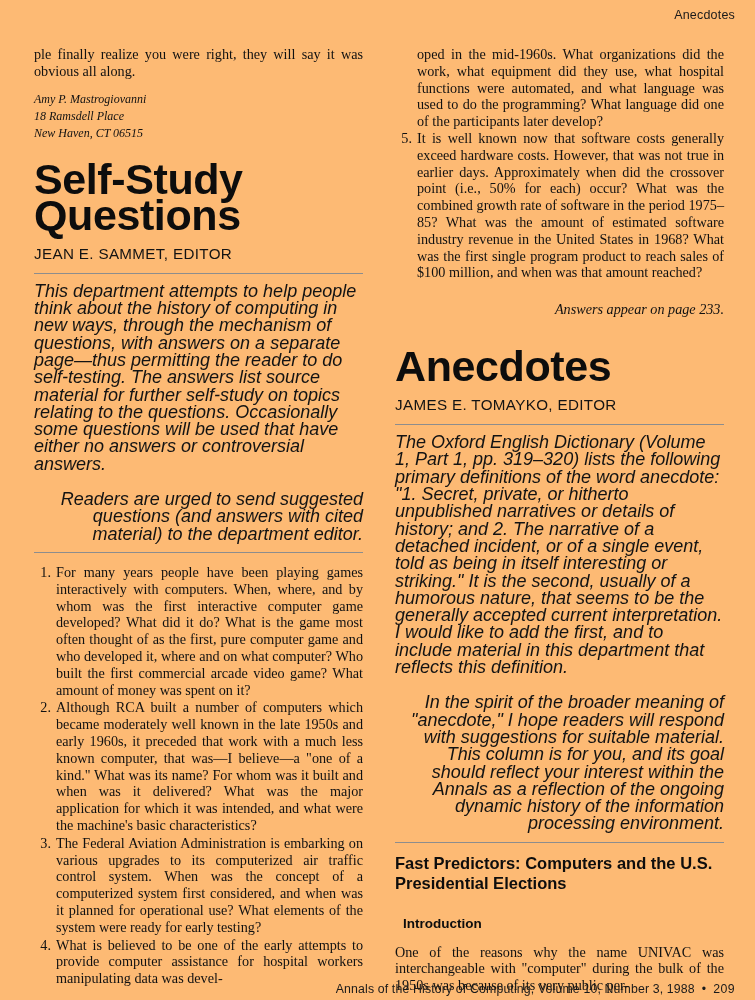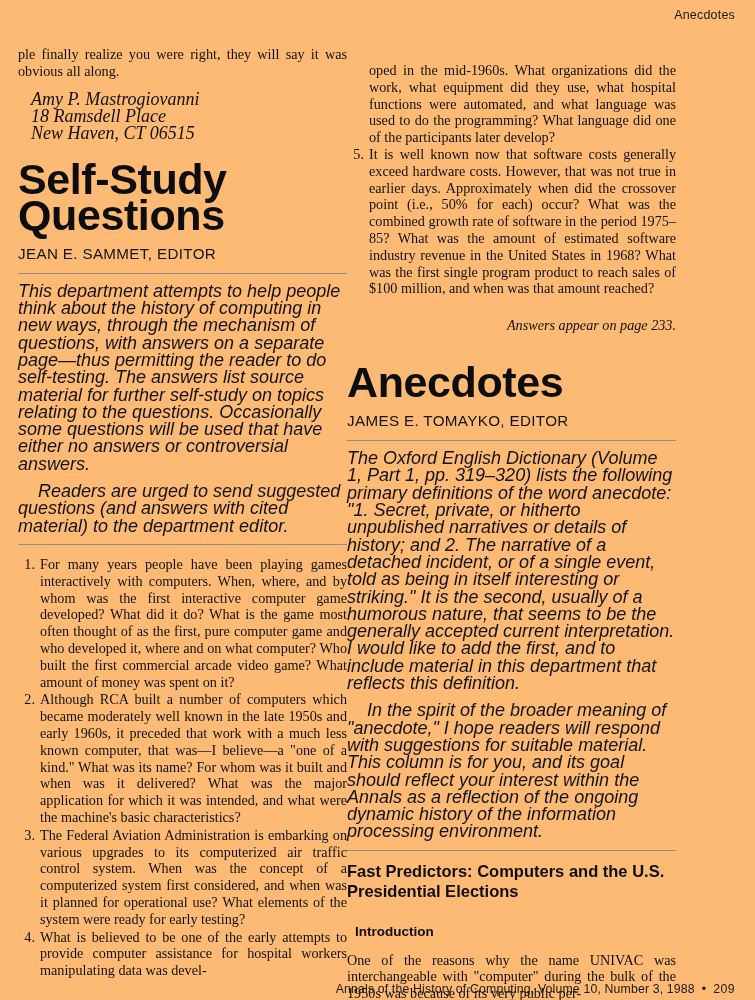--- a/index.html
+++ b/index.html
@@ -34,10 +34,11 @@
   .columns {
     position: absolute;
     top: 46px;
-    left: 18px;
+    left: 34px;
     width: 690px;
     height: 900px;
     display: flex;
+    gap: 32px;
   }
   .col {
     width: 329px;

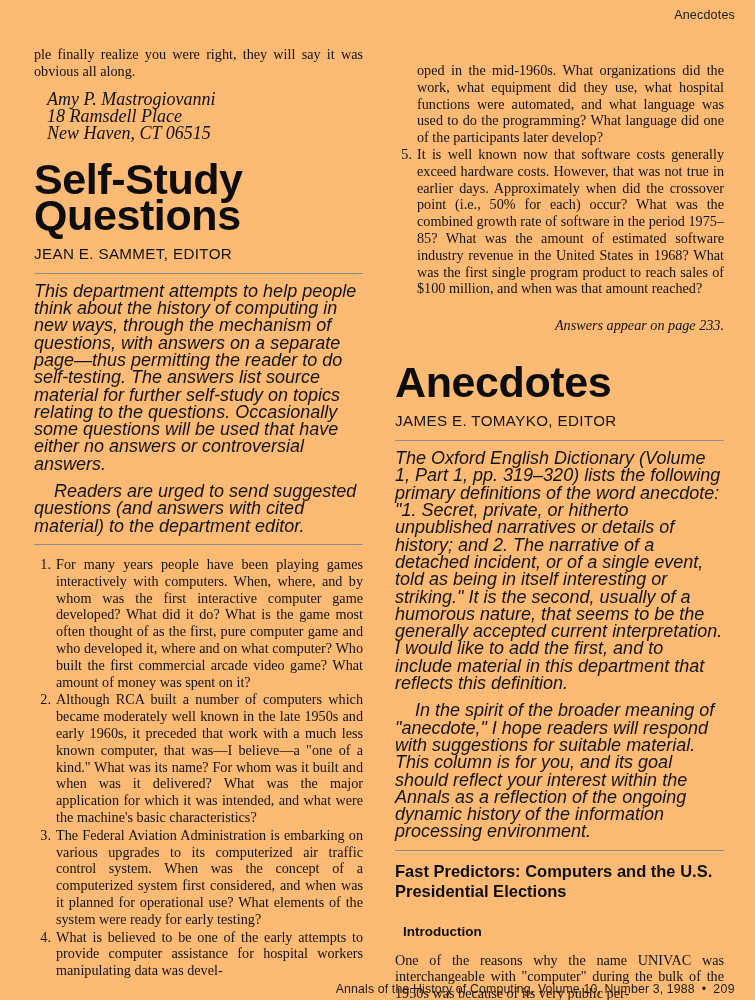--- a/index.html
+++ b/index.html
@@ -136,7 +136,7 @@
     font-size: 14.2px;
     line-height: 16.8px;
     text-align: justify;
-    margin: 16px 0 0 22px;
+    margin: 0 0 0 22px;
   }
 
   

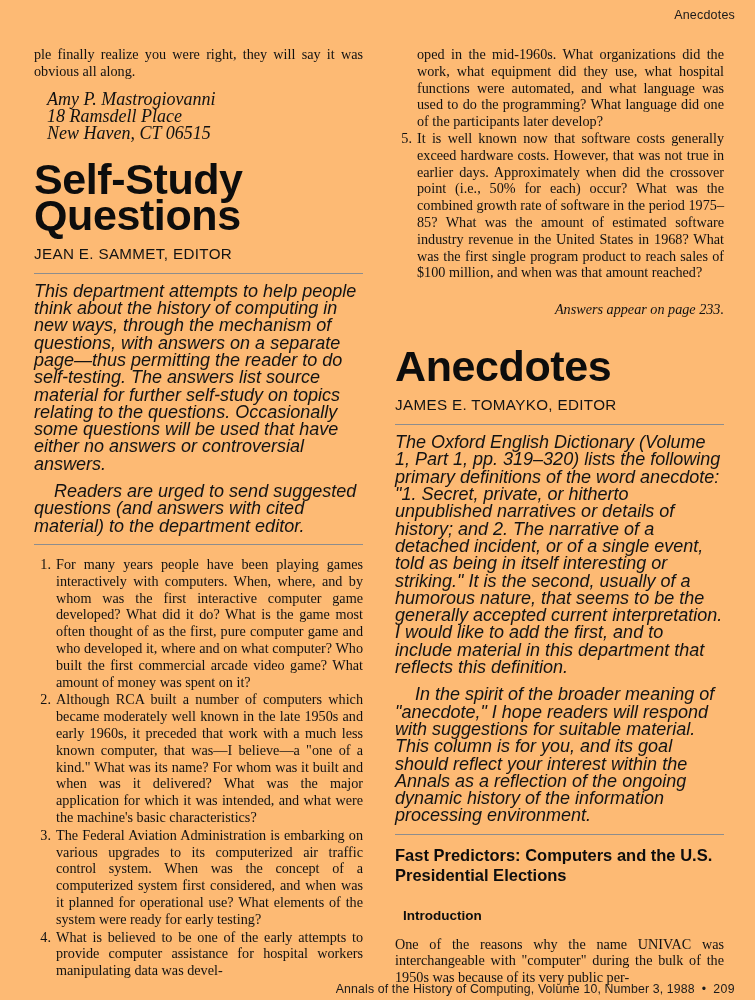--- a/index.html
+++ b/index.html
@@ -61,9 +61,9 @@
   .signature {
     font-family: "Liberation Serif", "DejaVu Serif", serif;
     font-style: italic;
-    font-size: 18px;
+    font-size: 12px;
     line-height: 17.4px;
-    margin: 0 0 18px 13px;
+    margin: 0 0 18px 0;
   }
   .signature div { white-space: nowrap; }
 

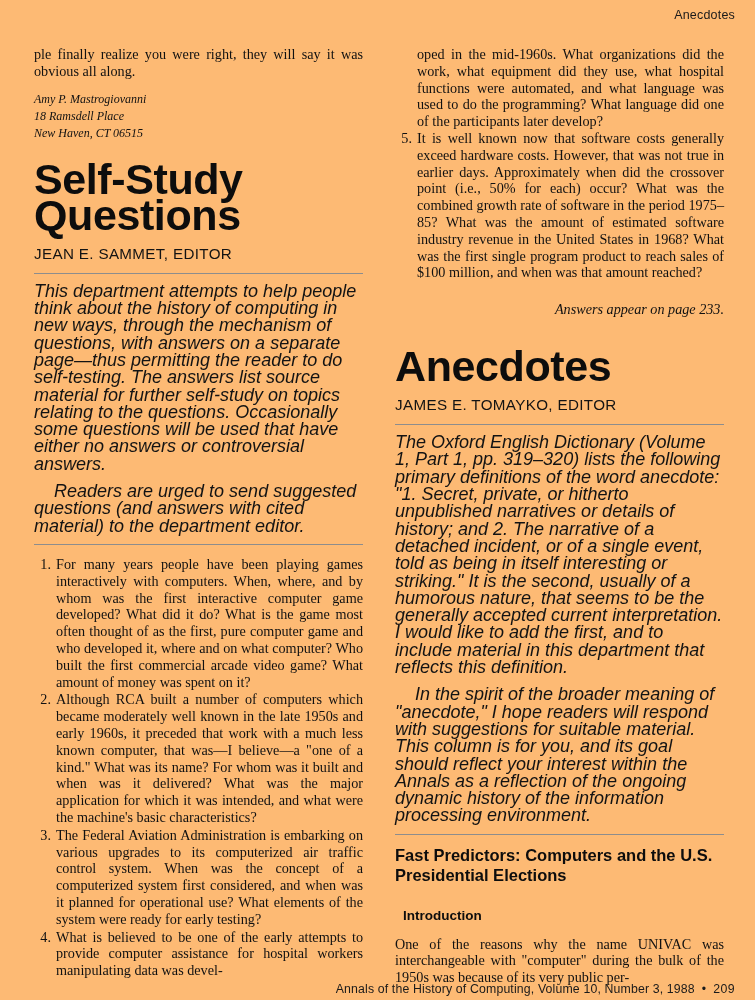--- a/index.html
+++ b/index.html
@@ -103,7 +103,7 @@
     margin: 0;
     color: #131313;
   }
-  .blurb + .blurb { text-indent: 20px; margin-top: 10px; }
+  .blurb + .blurb { text-indent: 20px; margin-top: 18px; text-align: right; }
 
   
   ol.qlist {

